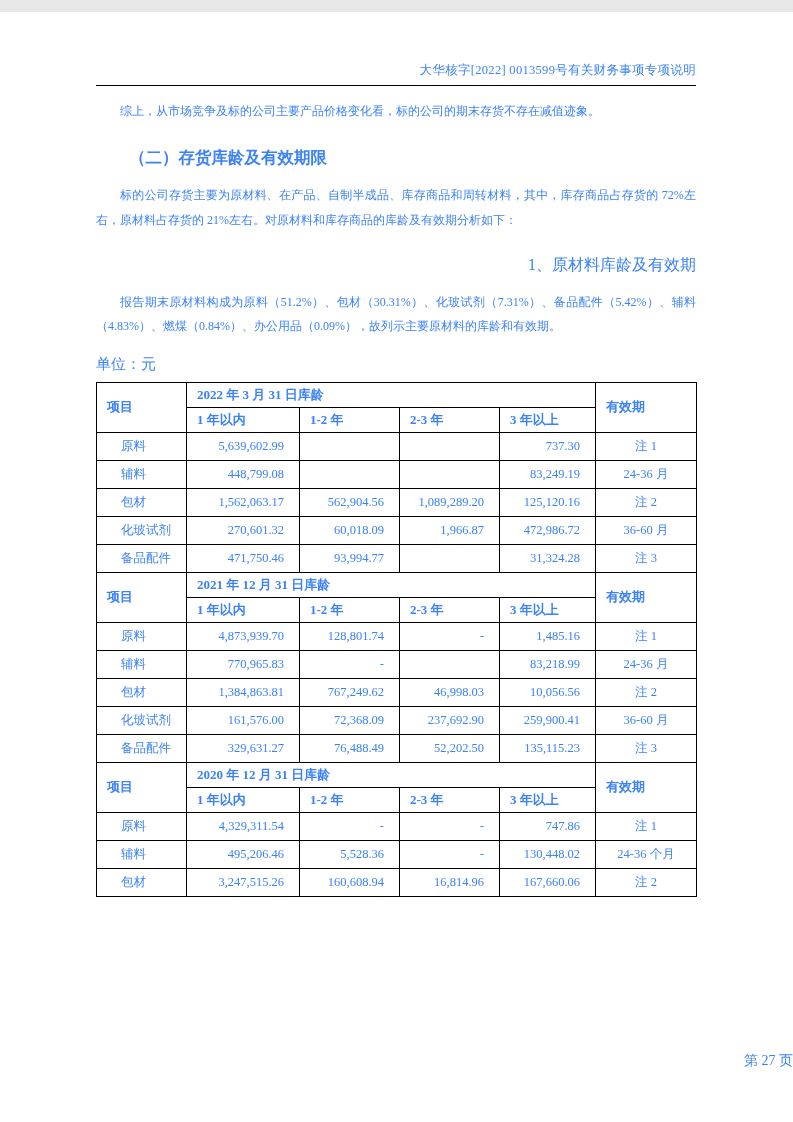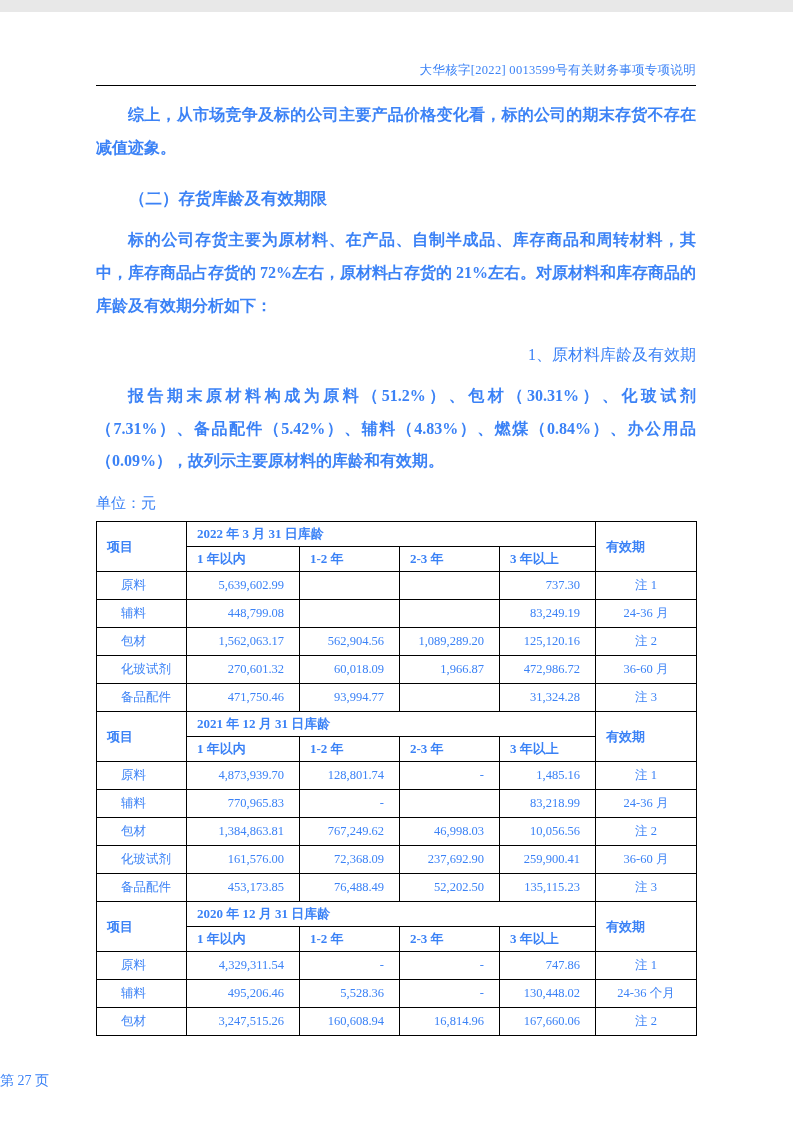--- a/index.html
+++ b/index.html
@@ -26,12 +26,11 @@
   }
   .body-wrap { margin: 0 97px 0 96px; }
   .para {
-    font-size: 16px;
+    font-size: 12px;
     line-height: 2.05;
     text-align: justify;
     text-indent: 2em;
     margin: 13px 0 0 0;
-    font-weight: bold;
   }
   .section-heading {
     font-size: 16.5px;

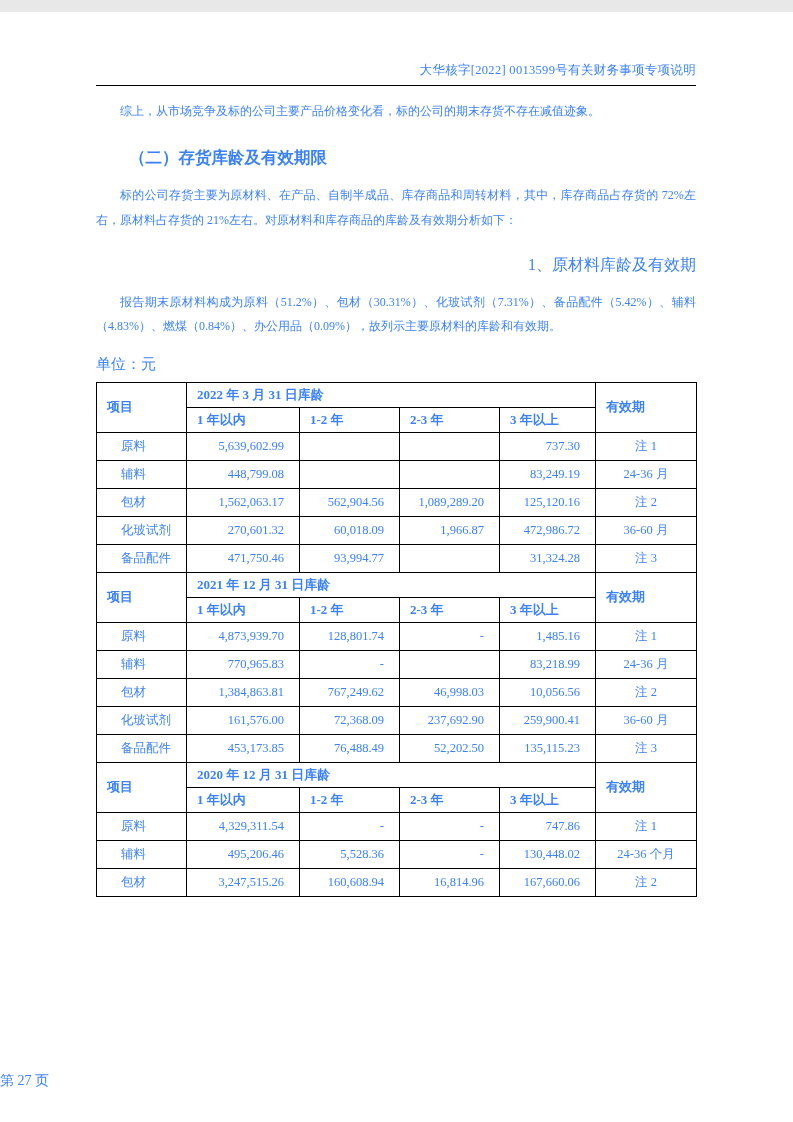--- a/index.html
+++ b/index.html
@@ -219,7 +219,7 @@
           </tr>
           <tr class="row-data">
             <td class="c-item">备品配件</td>
-            <td class="c-num">453,173.85</td>
+            <td class="c-num">329,631.27</td>
             <td class="c-num">76,488.49</td>
             <td class="c-num">52,202.50</td>
             <td class="c-num">135,115.23</td>

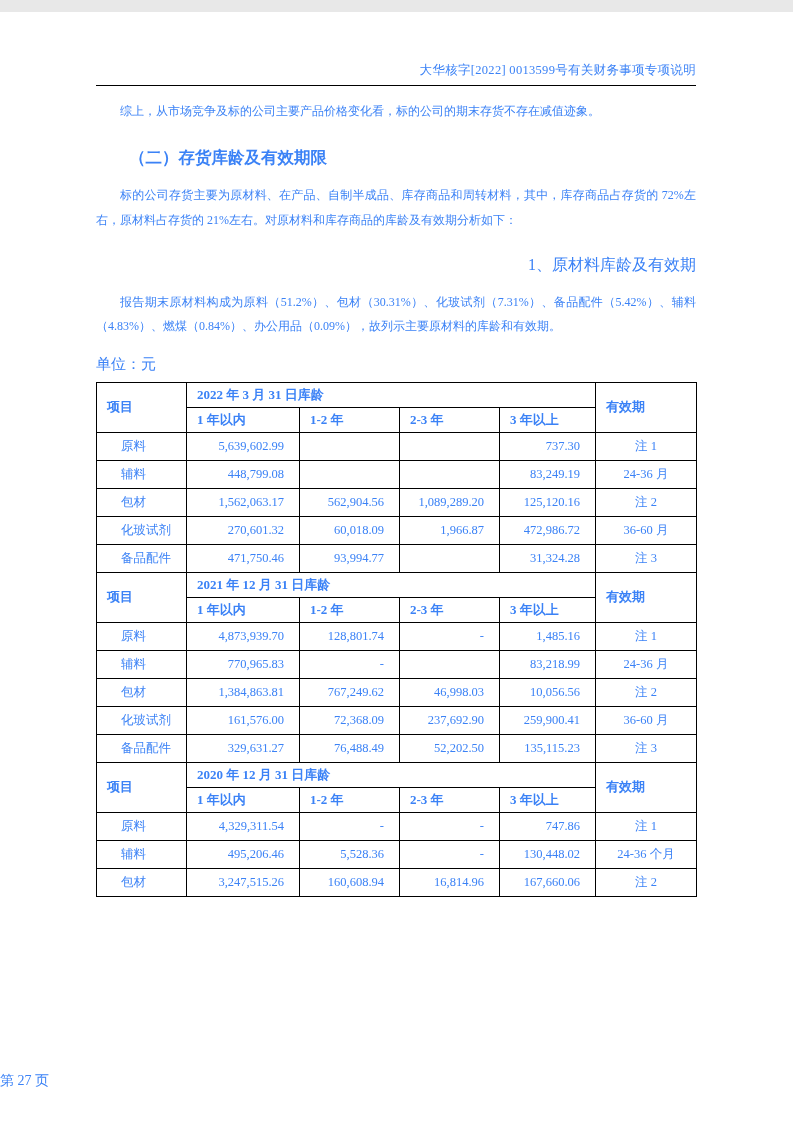--- a/index.html
+++ b/index.html
@@ -85,8 +85,8 @@
   .footer {
     position: absolute;
     left: 0; right: 0;
-    bottom: 44px;
-    text-align: left;
+    bottom: 64px;
+    text-align: right;
     font-size: 14px;
   }
 </style>

